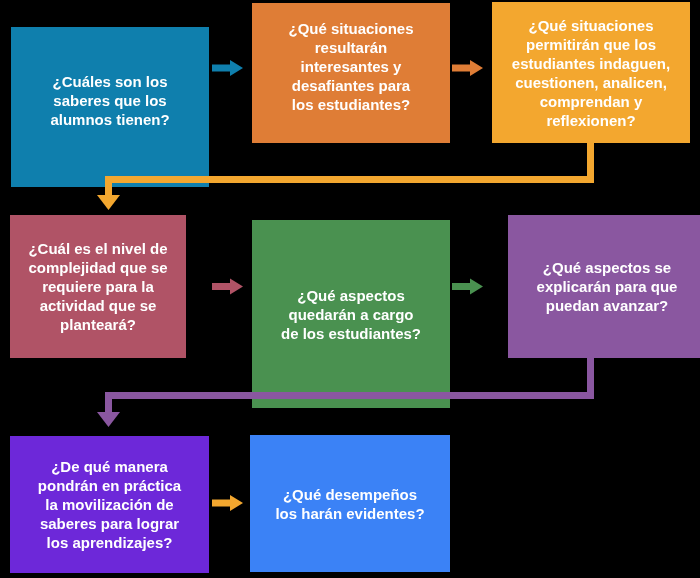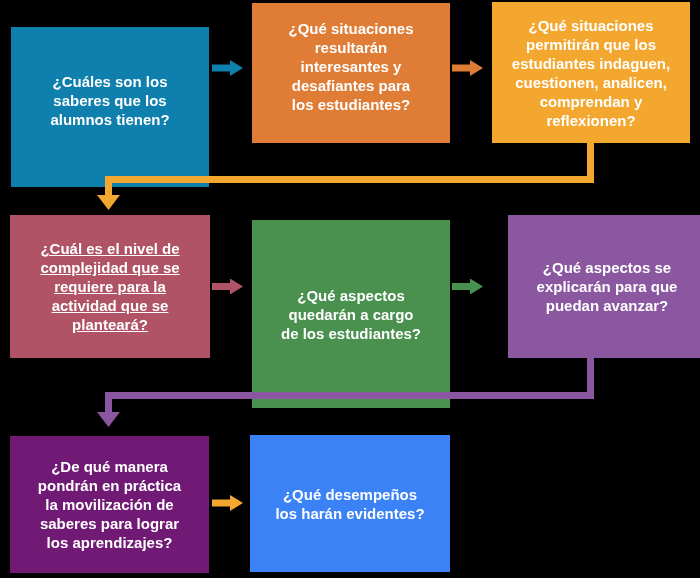--- a/index.html
+++ b/index.html
@@ -38,7 +38,7 @@
   .b0 { left: 11px;  top: 3px;   width: 198px; height: 160px; margin-top: 24px; }
   .b1 { left: 252px; top: 3px;   width: 198px; height: 140px; }
   .b2 { left: 492px; top: 2px;   width: 198px; height: 141px; }
-  .b3 { left: 10px;  top: 215px; width: 200px; height: 143px; text-decoration: underline; }
+  .b3 { left: 10px;  top: 215px; width: 176px; height: 143px; }
   .b4 { left: 252px; top: 220px; width: 198px; height: 188px; }
   .b5 { left: 492px; top: 215px; width: 198px; height: 143px; margin-left: 16px; }
   .b6 { left: 10px;  top: 436px; width: 199px; height: 137px; }

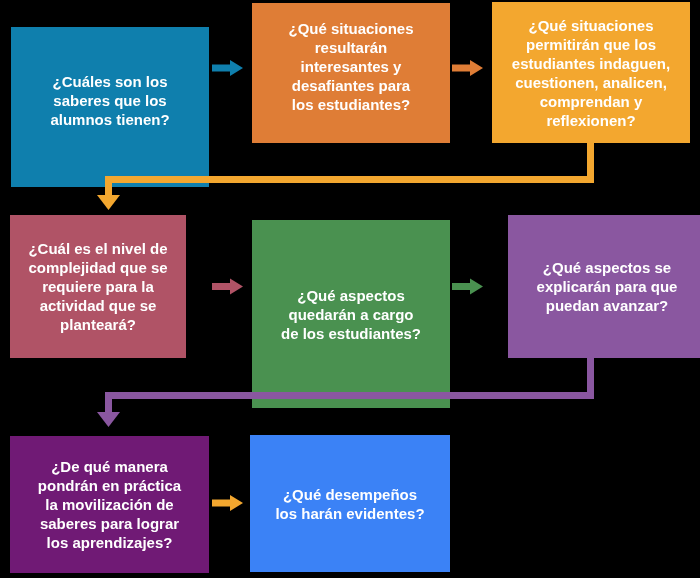--- a/index.html
+++ b/index.html
@@ -92,7 +92,7 @@
 puedan avanzar?</span>
   </div>
 
-  <div class="box b6" style="background-color: #701a75;">
+  <div class="box b6" style="background-color: #6d28d9;">
     <span>¿De qué manera
 pondrán en práctica
 la movilización de

